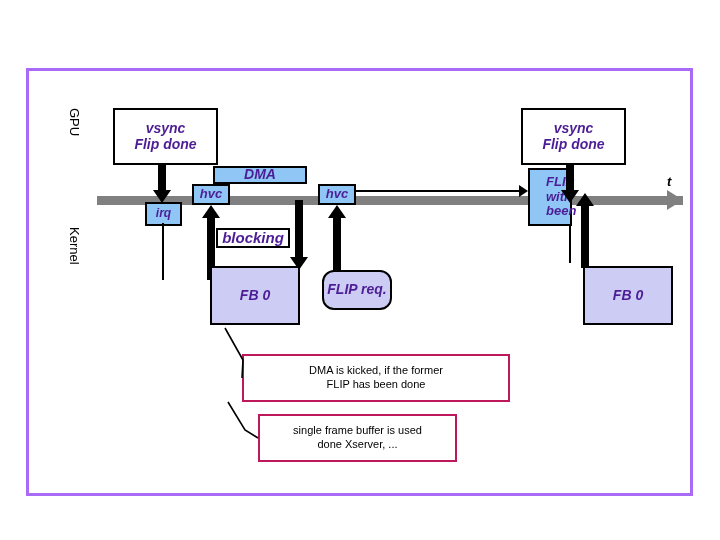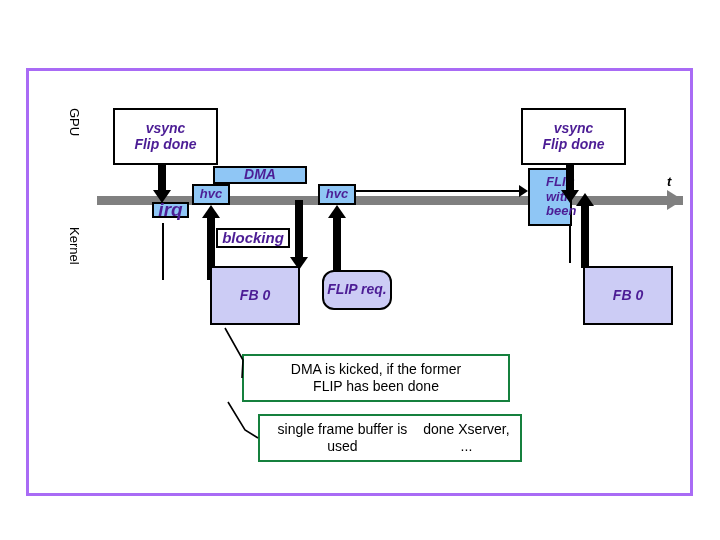--- a/index.html
+++ b/index.html
@@ -99,7 +99,7 @@
   <div class="arrow-shaft" style="left:158px;top:165px;width:8px;height:30px;"></div>
   <div class="arrow-head-down" style="left:153px;top:190px;"></div>
 
-  <div class="box blue" style="left:152px;top:202px;width:37px;height:16px;font-size:19px;">irq</div>
+  <div class="box blue" style="left:145px;top:202px;width:37px;height:24px;font-size:12px;">irq</div>
 
   <div class="thin-v" style="left:162px;top:223px;height:57px;"></div>
 

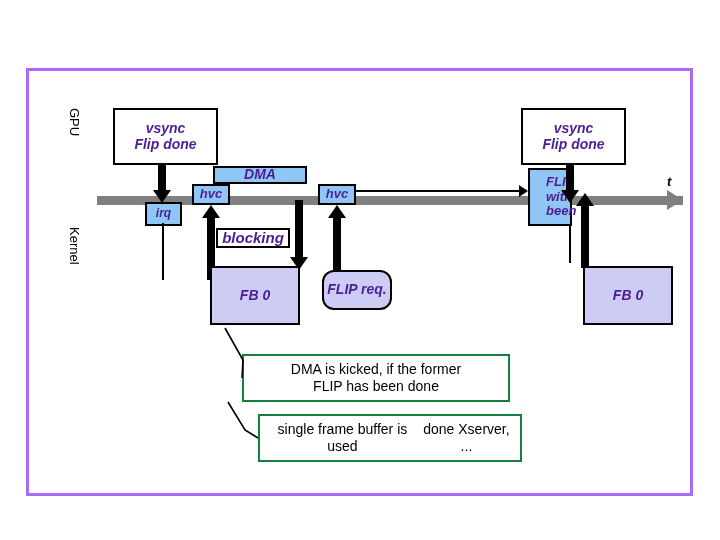--- a/index.html
+++ b/index.html
@@ -49,9 +49,9 @@
 
   
   .note{
-    position:absolute;box-sizing:border-box;border:2px solid #15803d;background:#ffffff;
+    position:absolute;box-sizing:border-box;border:2px solid #be185d;background:#ffffff;
     display:flex;align-items:center;justify-content:center;text-align:center;
-    font-size:14px;color:#000;line-height:1.25;padding:2px 6px;
+    font-size:11px;color:#000;line-height:1.25;padding:2px 6px;
   }
 
   

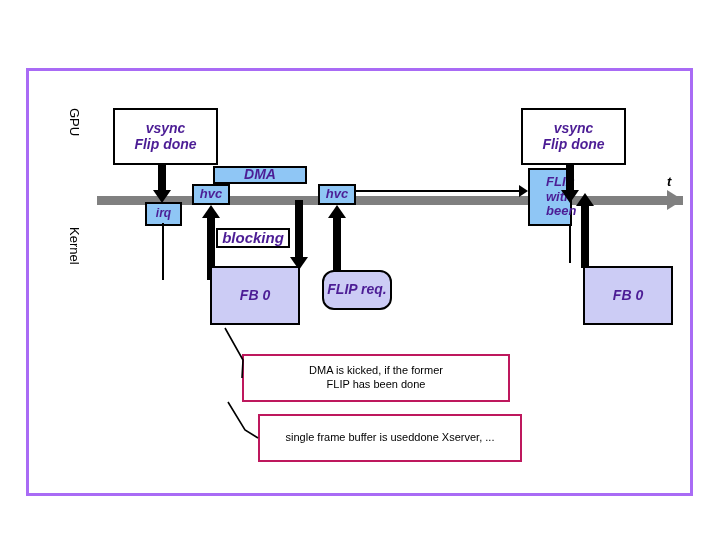--- a/index.html
+++ b/index.html
@@ -152,7 +152,7 @@
     <span>DMA is kicked, if the former</span>
     <span>FLIP has been done</span>
   </div>
-  <div class="note" style="left:258px;top:414px;width:264px;height:48px;">
+  <div class="note" style="left:258px;top:414px;width:199px;height:48px;flex-direction:column;">
     <span>single frame buffer is used</span>
     <span>done Xserver, ...</span>
   </div>

